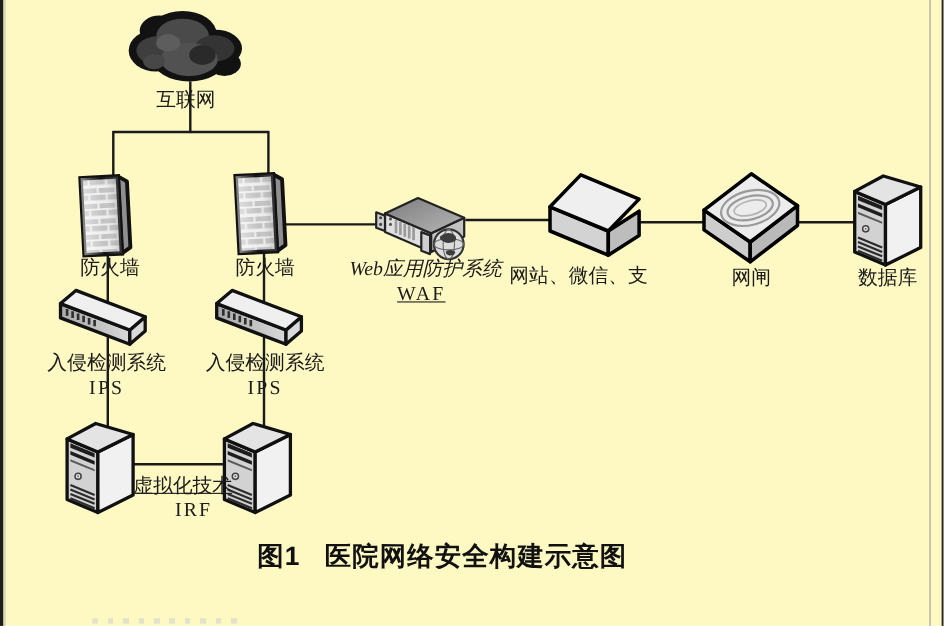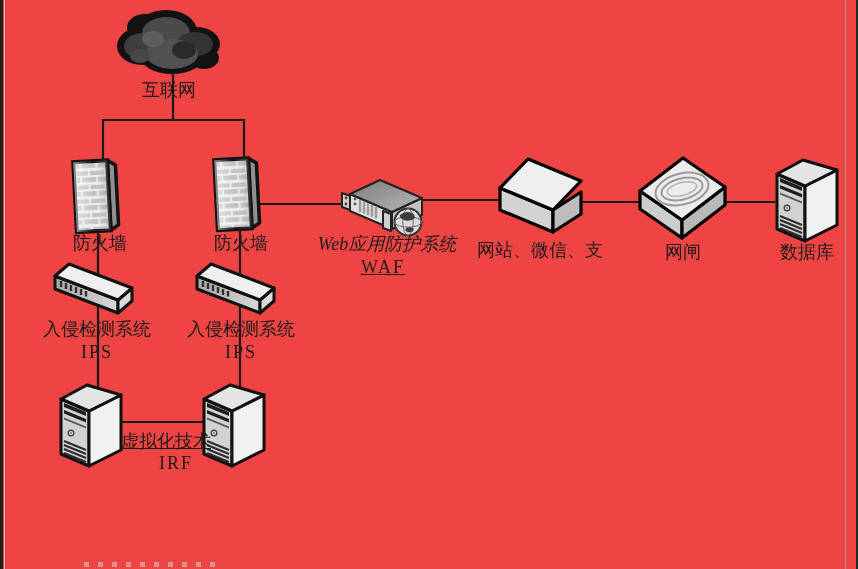--- a/index.html
+++ b/index.html
@@ -4,7 +4,7 @@
 <style>
   html,body{margin:0;padding:0;background:#ffffff;}
   .canvas{
-    position:relative;width:858px;height:569px;background:#ef4444;overflow:hidden;
+    position:relative;width:858px;height:569px;background:#fef9c3;overflow:hidden;
     font-family:"Liberation Serif","DejaVu Serif",serif;color:#1a1a1a;
   }
   .diagram-svg{position:absolute;left:0;top:0;width:858px;height:569px;}

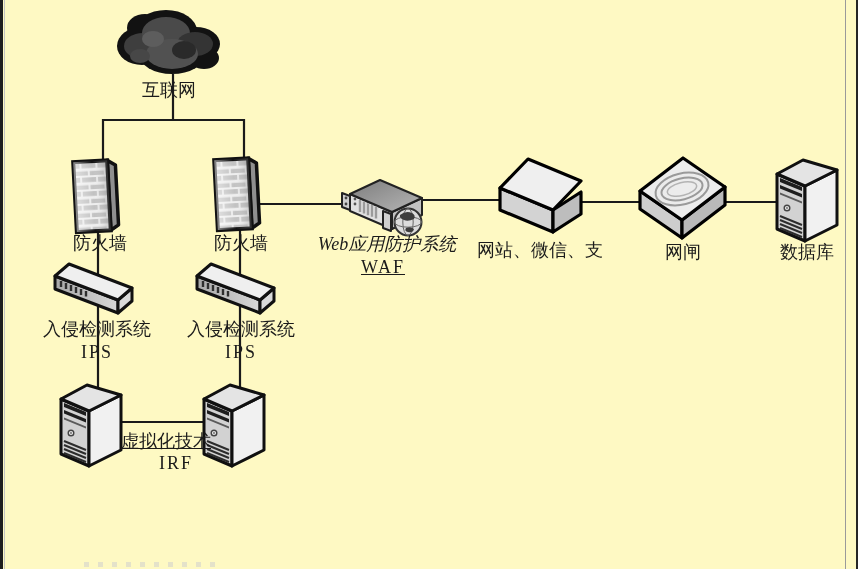--- a/index.html
+++ b/index.html
@@ -172,7 +172,7 @@
   <div class="lbl" style="left:306px;top:234px;width:162px;font-style:italic;">Web应用防护系统</div>
   <div class="lbl lbl-latin" style="left:343px;top:257px;width:80px;text-decoration:underline;">WAF</div>
 
-  <div class="lbl" style="left:458px;top:240px;width:164px;">网站、微信、支</div>
+  <div class="lbl" style="left:444px;top:240px;width:164px;">网站、微信、支</div>
 
   <div class="lbl" style="left:643px;top:242px;width:80px;">网闸</div>
 

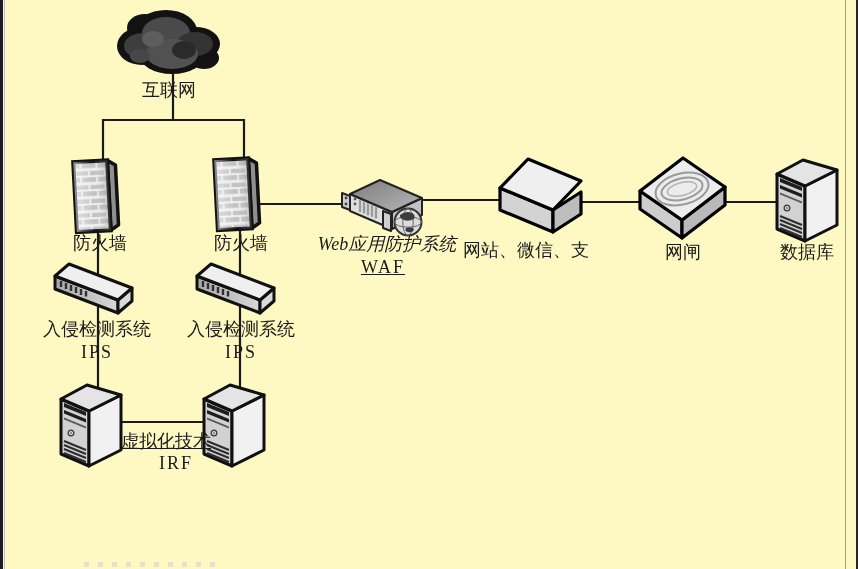--- a/index.html
+++ b/index.html
@@ -187,6 +187,10 @@
   <div class="lbl" style="left:86px;top:431px;width:160px;text-decoration:underline;">虚拟化技术</div>
   <div class="lbl lbl-latin" style="left:136px;top:453px;width:80px;">IRF</div>
 
+  <div class="caption">
+    <span>图1</span>
+    <span>医院网络安全构建示意图</span>
+  </div>
 
   <div class="edge edge-left"></div>
   <div class="edge edge-left-inner"></div>

